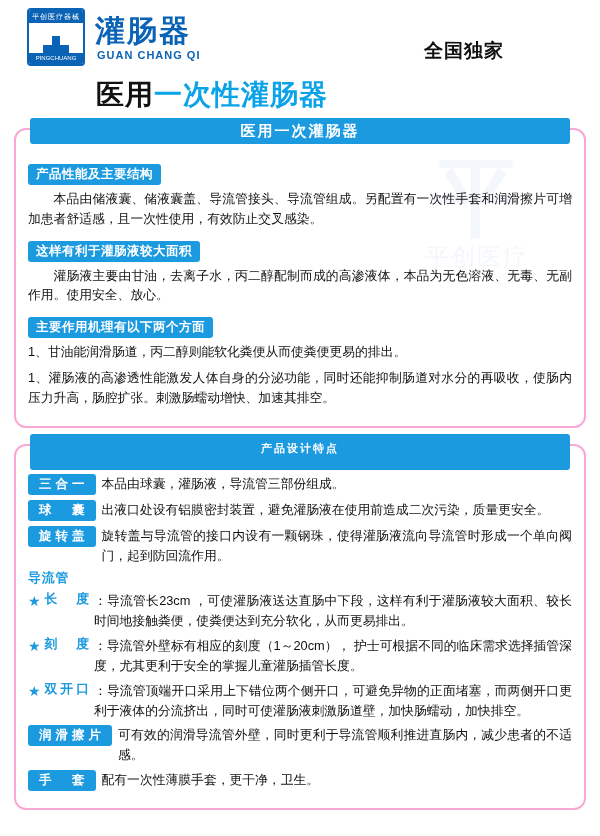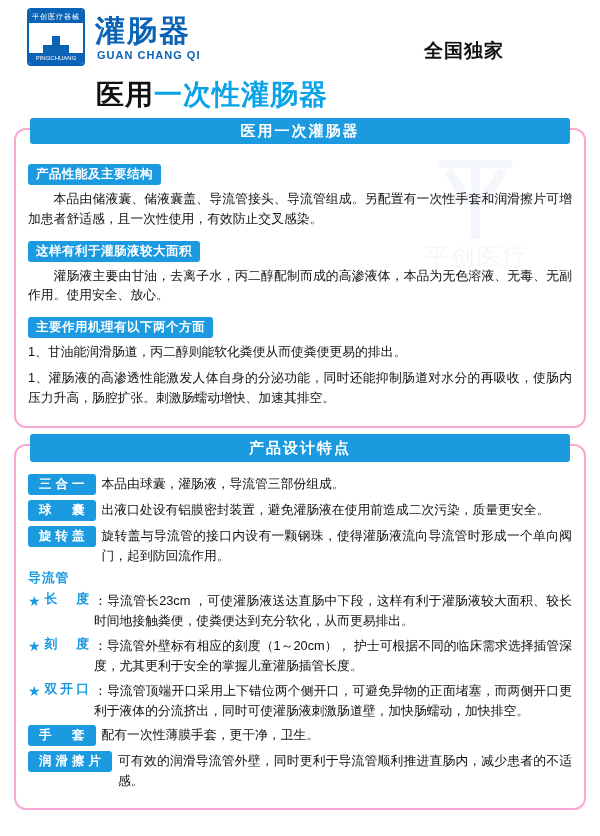--- a/index.html
+++ b/index.html
@@ -161,7 +161,7 @@
     letter-spacing: 2px;
     border-radius: 3px;
   }
-  .panel.two .panel-title { font-size: 15px; height: 28px; line-height: 28px; }
+  .panel.two .panel-title { font-size: 11px; height: 36px; line-height: 28px; }
 
   .subhead {
     display: inline-block;

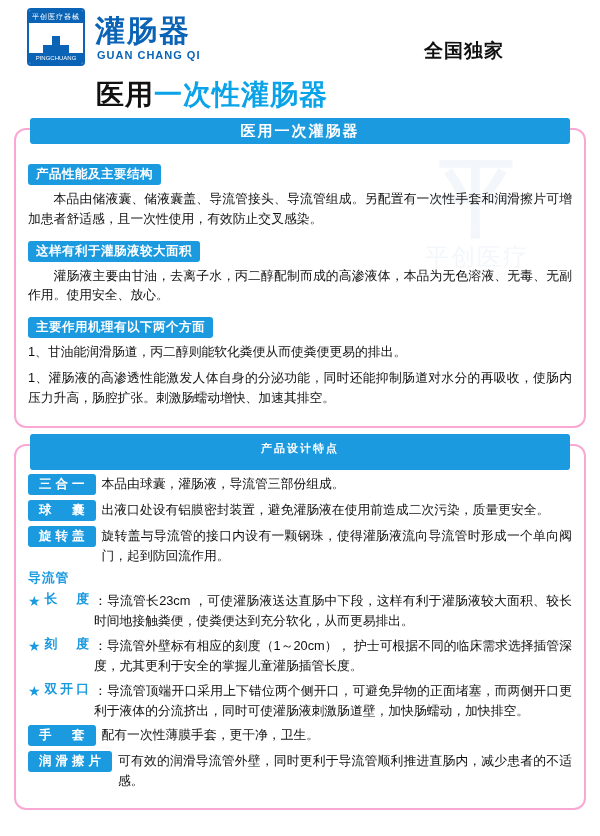--- a/index.html
+++ b/index.html
@@ -318,13 +318,13 @@
   </div>
 
   <div class="tag-row">
+    <span class="tag">润滑擦片</span>
+    <span class="txt">可有效的润滑导流管外壁，同时更利于导流管顺利推进直肠内，减少患者的不适感。</span>
+  </div>
+  <div class="tag-row">
     <span class="tag">手　套</span>
     <span class="txt">配有一次性薄膜手套，更干净，卫生。</span>
   </div>
-  <div class="tag-row">
-    <span class="tag">润滑擦片</span>
-    <span class="txt">可有效的润滑导流管外壁，同时更利于导流管顺利推进直肠内，减少患者的不适感。</span>
-  </div>
 </div>
 
 </body></html>

